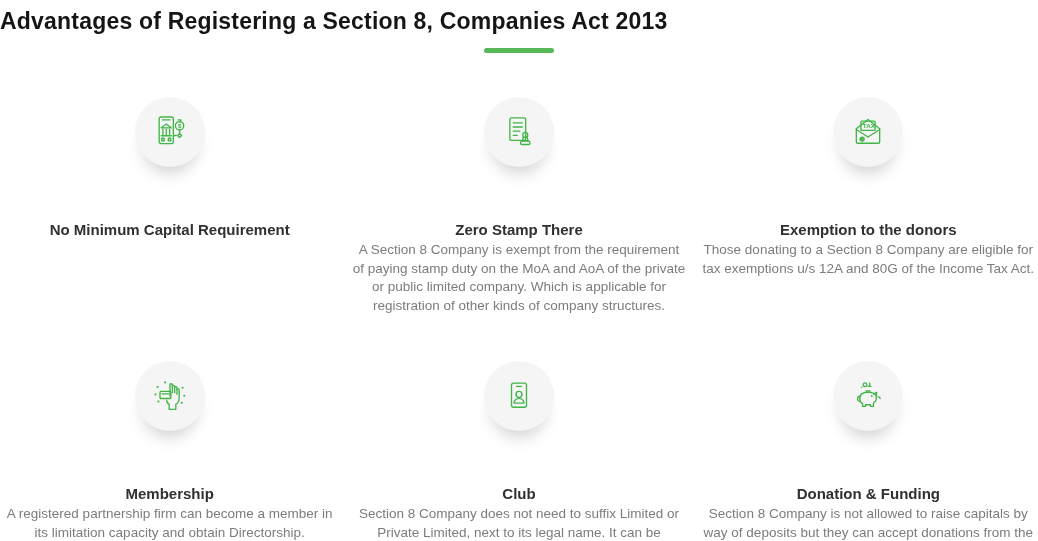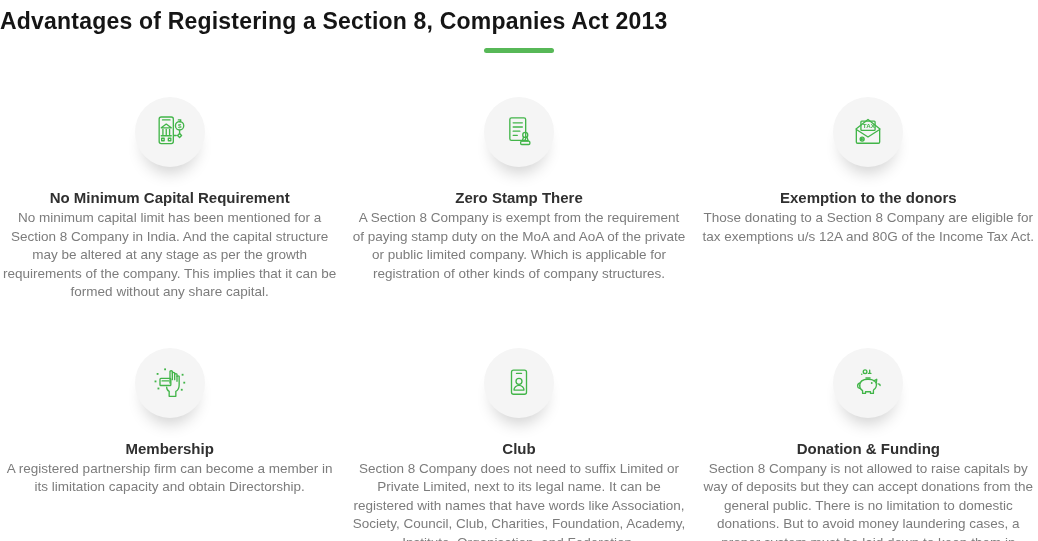--- a/index.html
+++ b/index.html
@@ -55,6 +55,7 @@
     font-weight: bold;
     color: #303030;
     margin-bottom: 3px;
+    margin-top: 32px;
   }
   .card-desc {
     font-size: 13.5px;

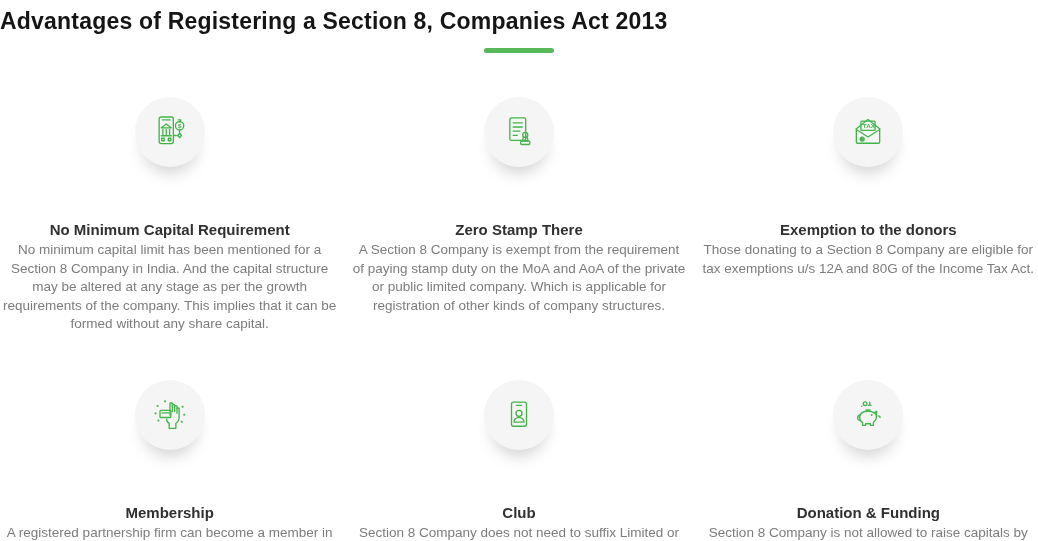--- a/index.html
+++ b/index.html
@@ -100,7 +100,6 @@
         </span>
       </div>
       <div class="card-title">No Minimum Capital Requirement</div>
-      <div class="card-desc">No minimum capital limit has been mentioned for a Section 8 Company in India. And the capital structure may be altered at any stage as per the growth requirements of the company. This implies that it can be formed without any share capital.</div>
     </div>
 
     <div class="card">

